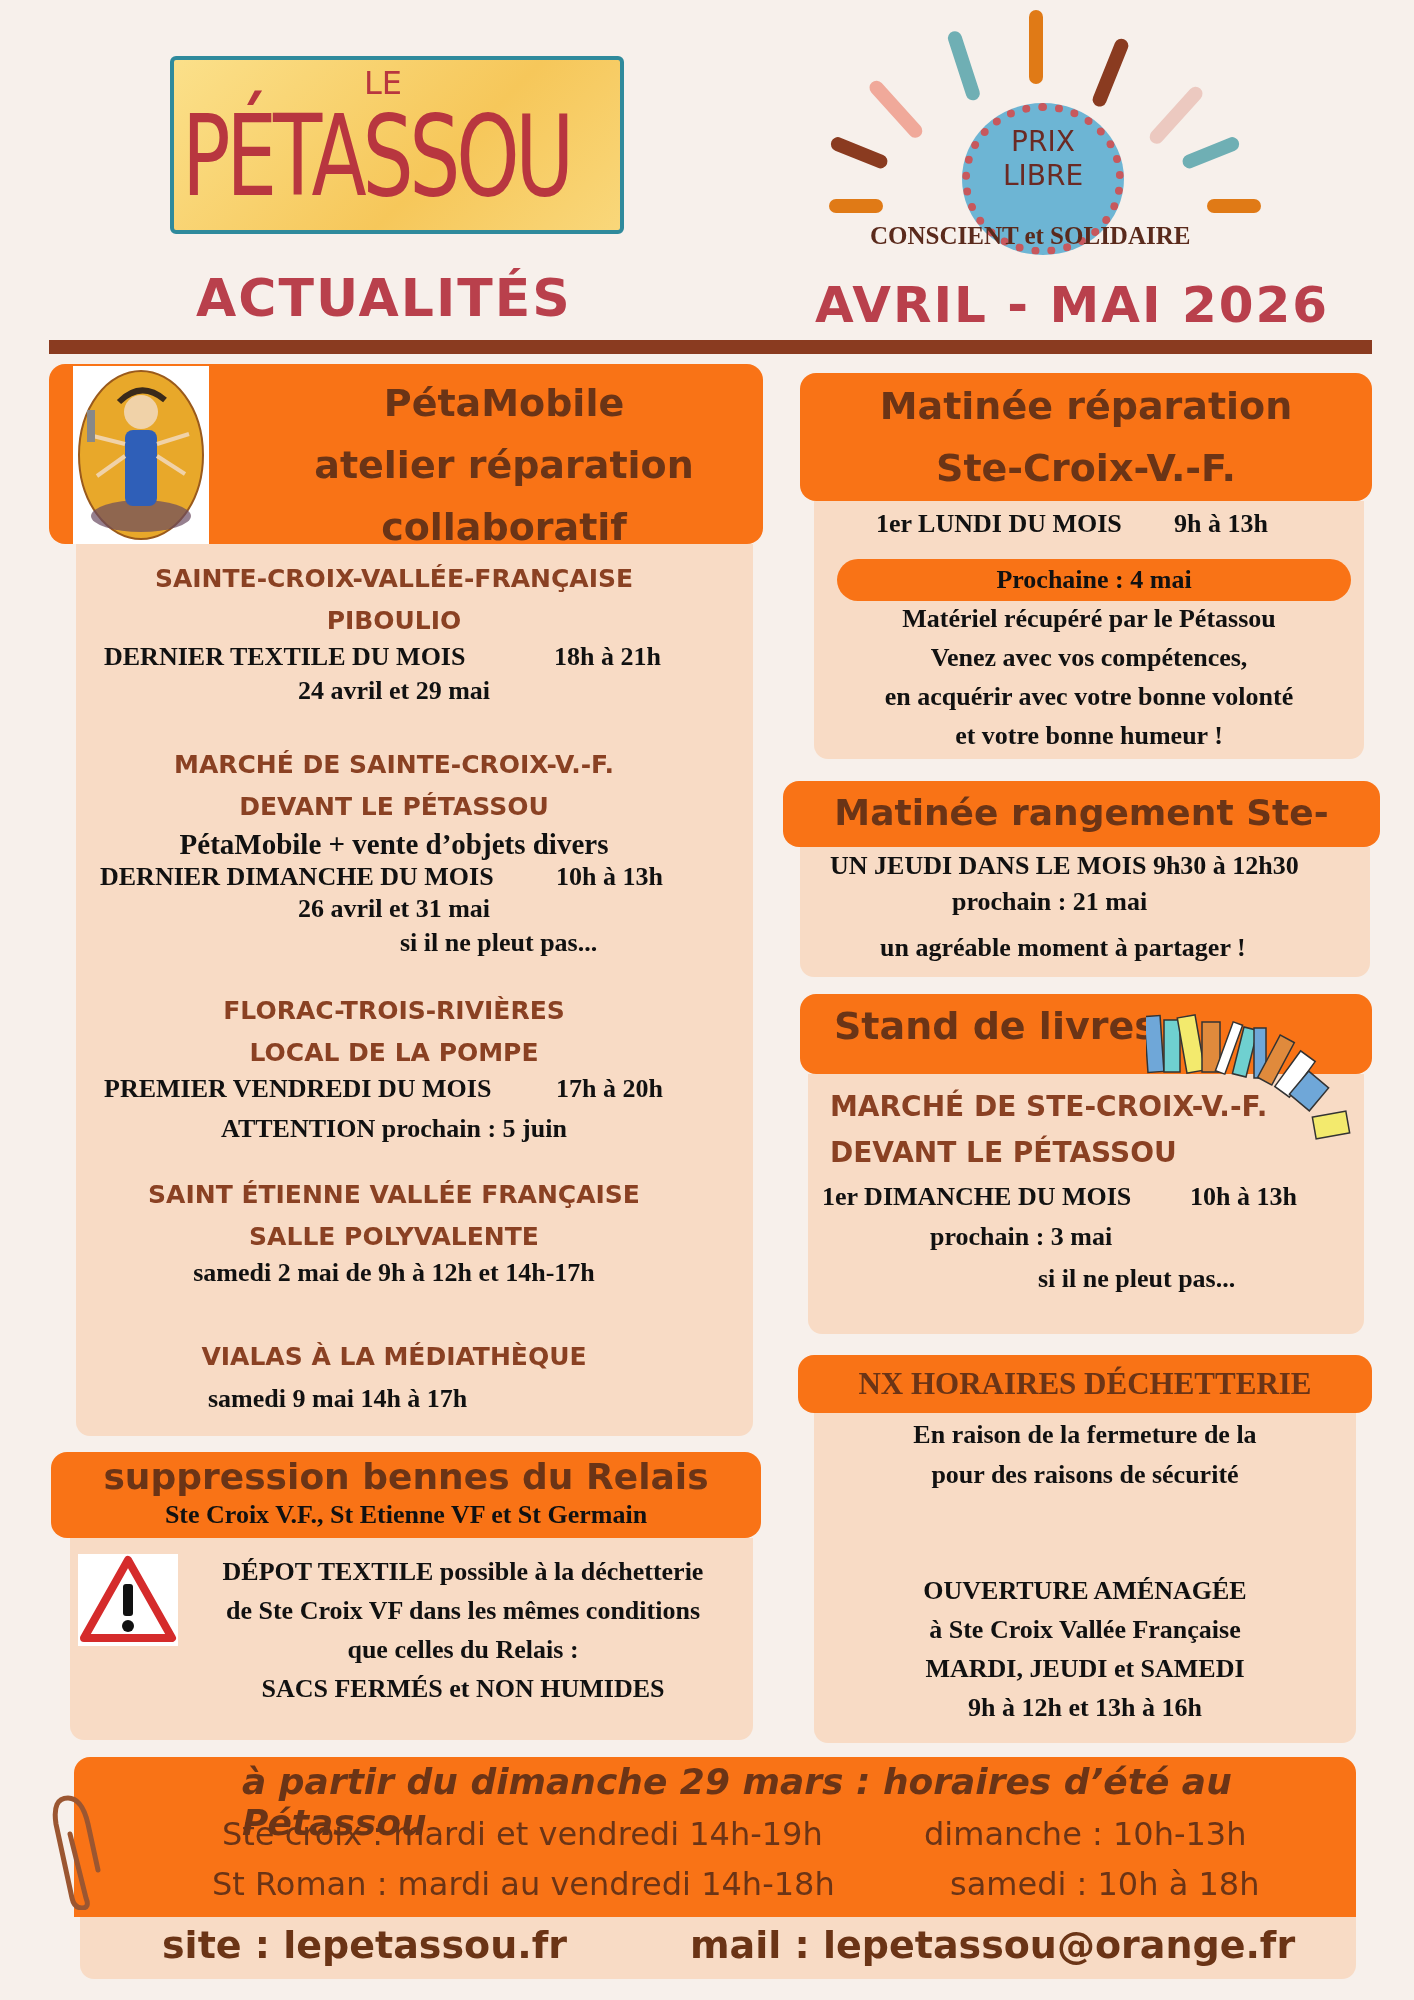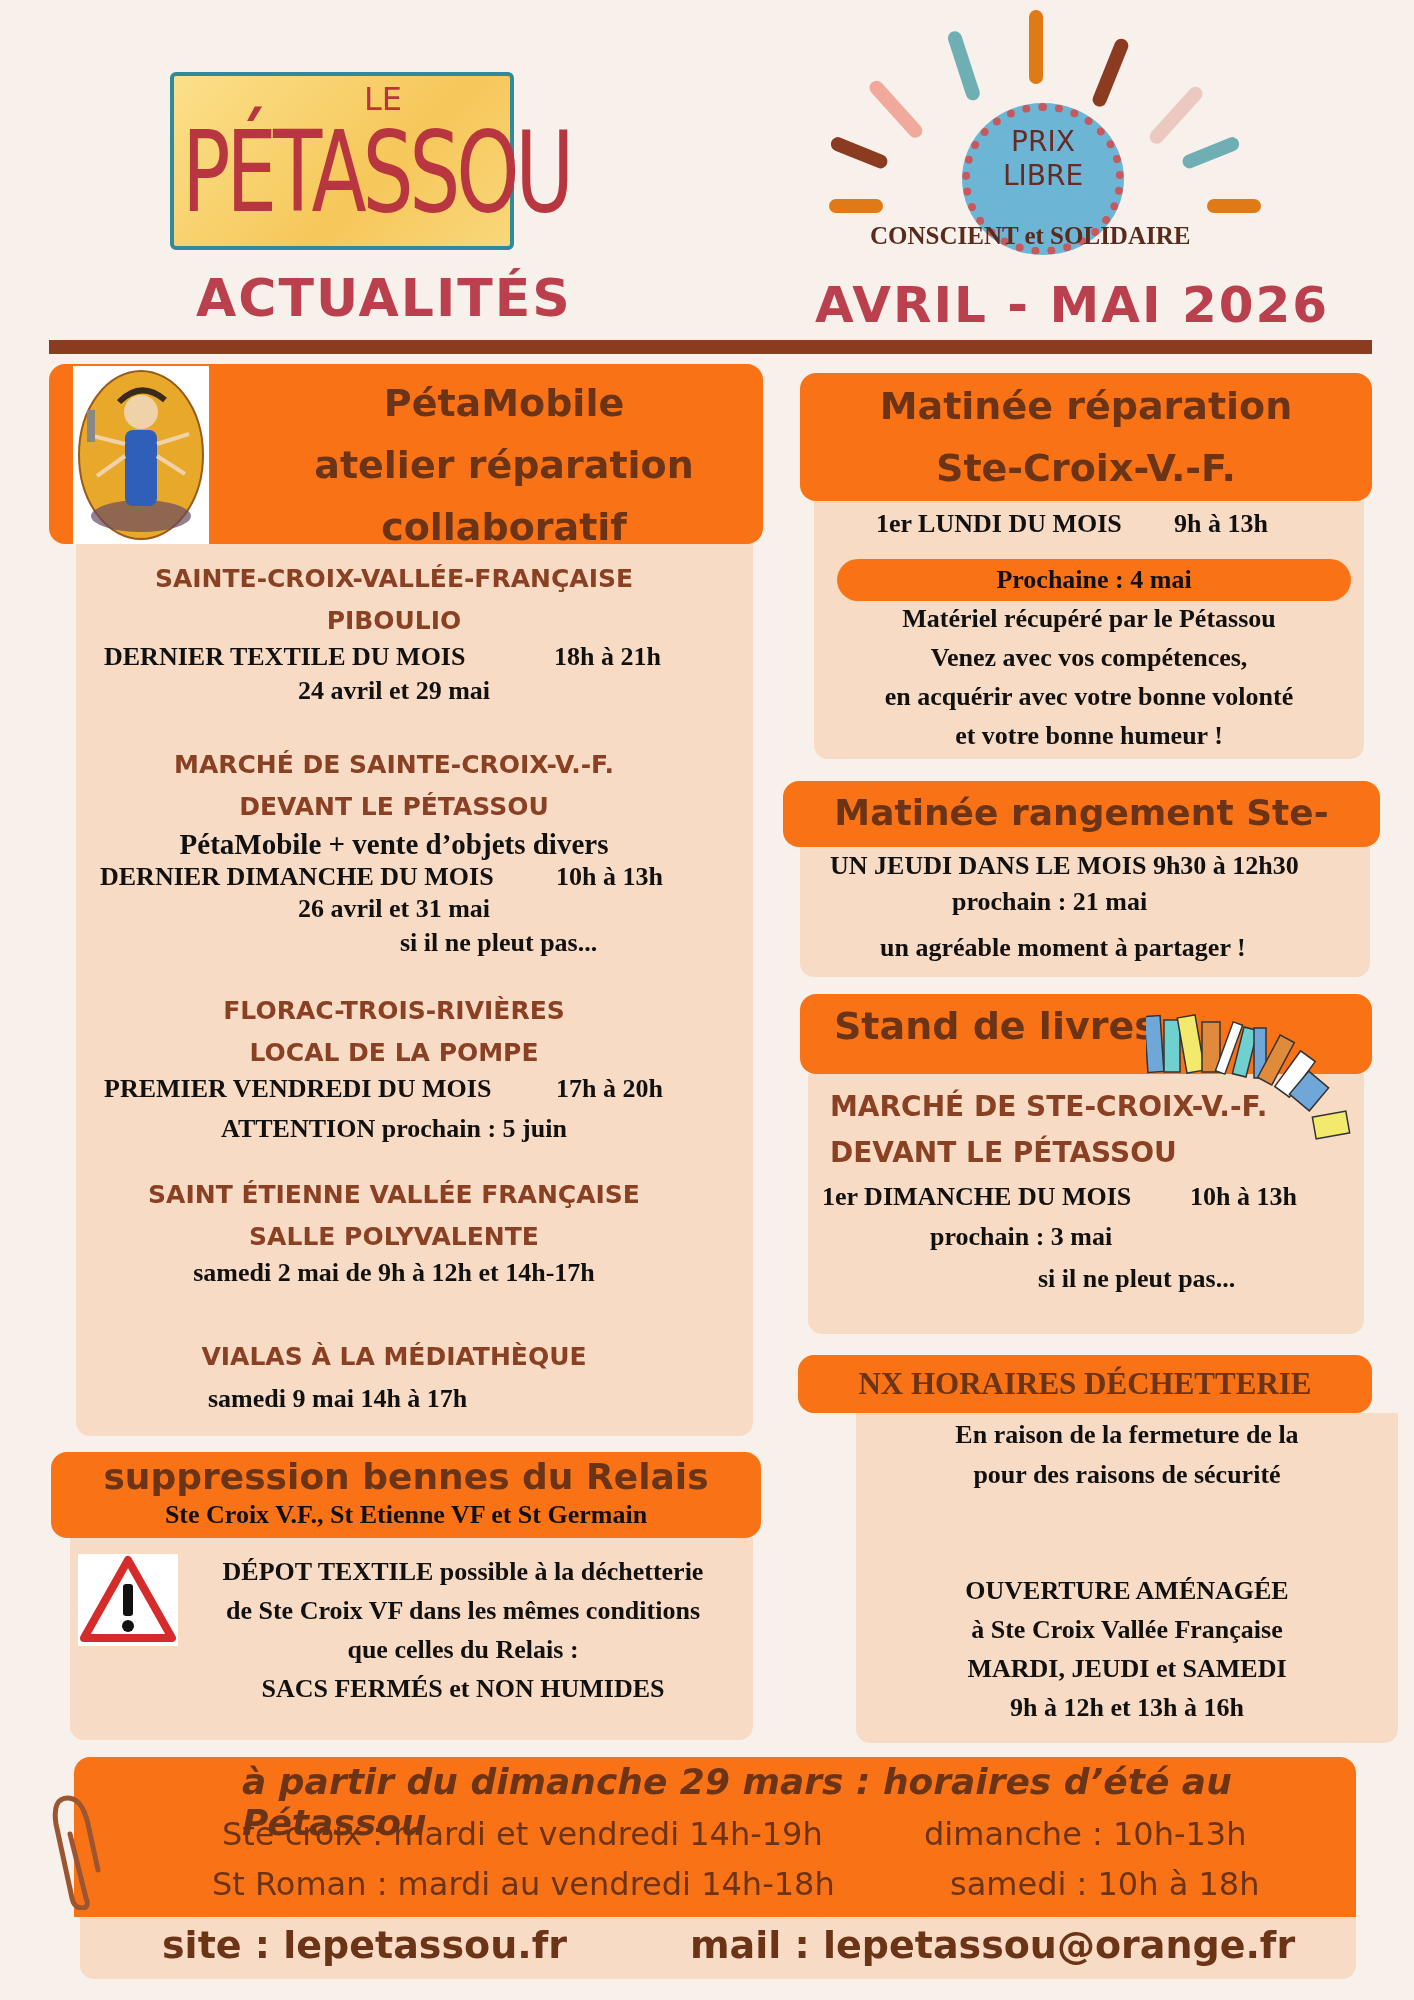--- a/index.html
+++ b/index.html
@@ -22,7 +22,7 @@
   .rule { left: 49px; top: 340px; width: 1323px; height: 14px; background: #8a3b20; }
 
   
-  .logo { left: 170px; top: 72px; width: 344px; height: 178px; background: linear-gradient(135deg,#fbe08a,#f6c75a 60%,#f9d77a); border: 4px solid #2f8a9c; border-radius: 6px; }
+  .logo { left: 170px; top: 56px; width: 454px; height: 178px; background: linear-gradient(135deg,#fbe08a,#f6c75a 60%,#f9d77a); border: 4px solid #2f8a9c; border-radius: 6px; }
   .logo-le { left: 190px; top: 4px; font-size: 32px; color: #b8363f; font-family: "DejaVu Sans", sans-serif; }
   .logo-name { left: 8px; top: 26px; font-size: 112px; line-height: 140px; color: #b8363f; font-family: "DejaVu Sans", sans-serif; letter-spacing: -6px; transform: scaleX(0.72); transform-origin: left top; white-space: nowrap; }
 

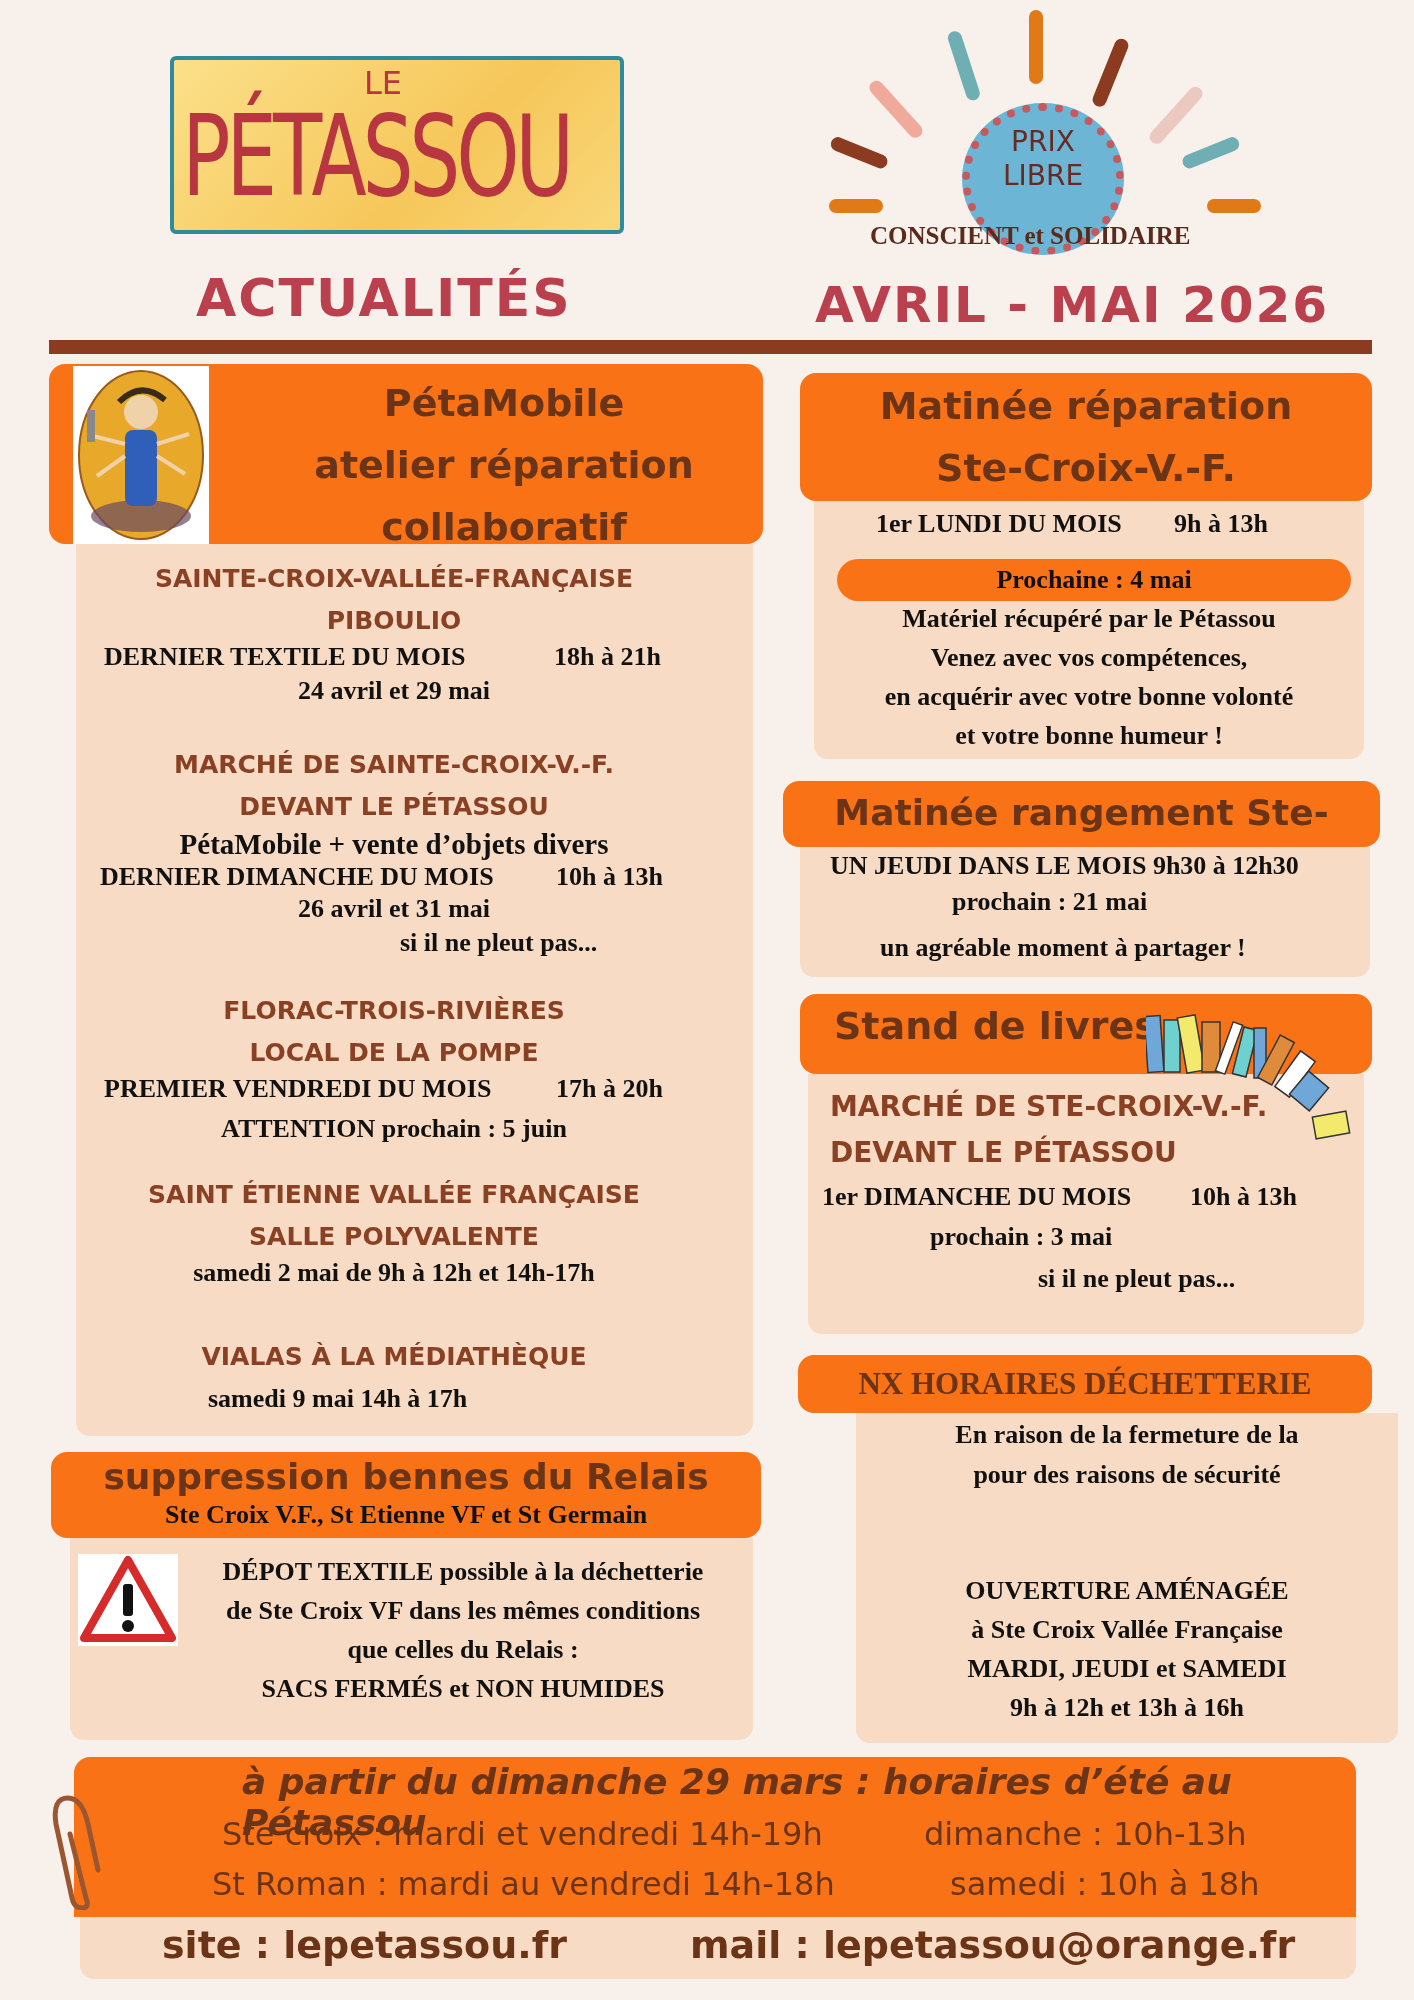--- a/index.html
+++ b/index.html
@@ -202,7 +202,7 @@
 </div>
 
 <div class="abs band serif center" style="left:798px; top:1355px; width:574px; height:58px; font-size:31px; line-height:58px; color:#6b3416;">NX HORAIRES DÉCHETTERIE</div>
-<div class="abs panel" style="left:814px; top:1413px; width:542px; height:330px; border-top-left-radius:0; border-top-right-radius:0;margin-left:42px;">
+<div class="abs panel" style="left:814px; top:1413px; width:542px; height:330px; border-top-left-radius:0; border-top-right-radius:0;">
   <div class="abs txt center" style="left:0; top:2px; width:542px; line-height:40px;">
     <div>En raison de la fermeture de la</div>
     <div>pour des raisons de sécurité</div>

